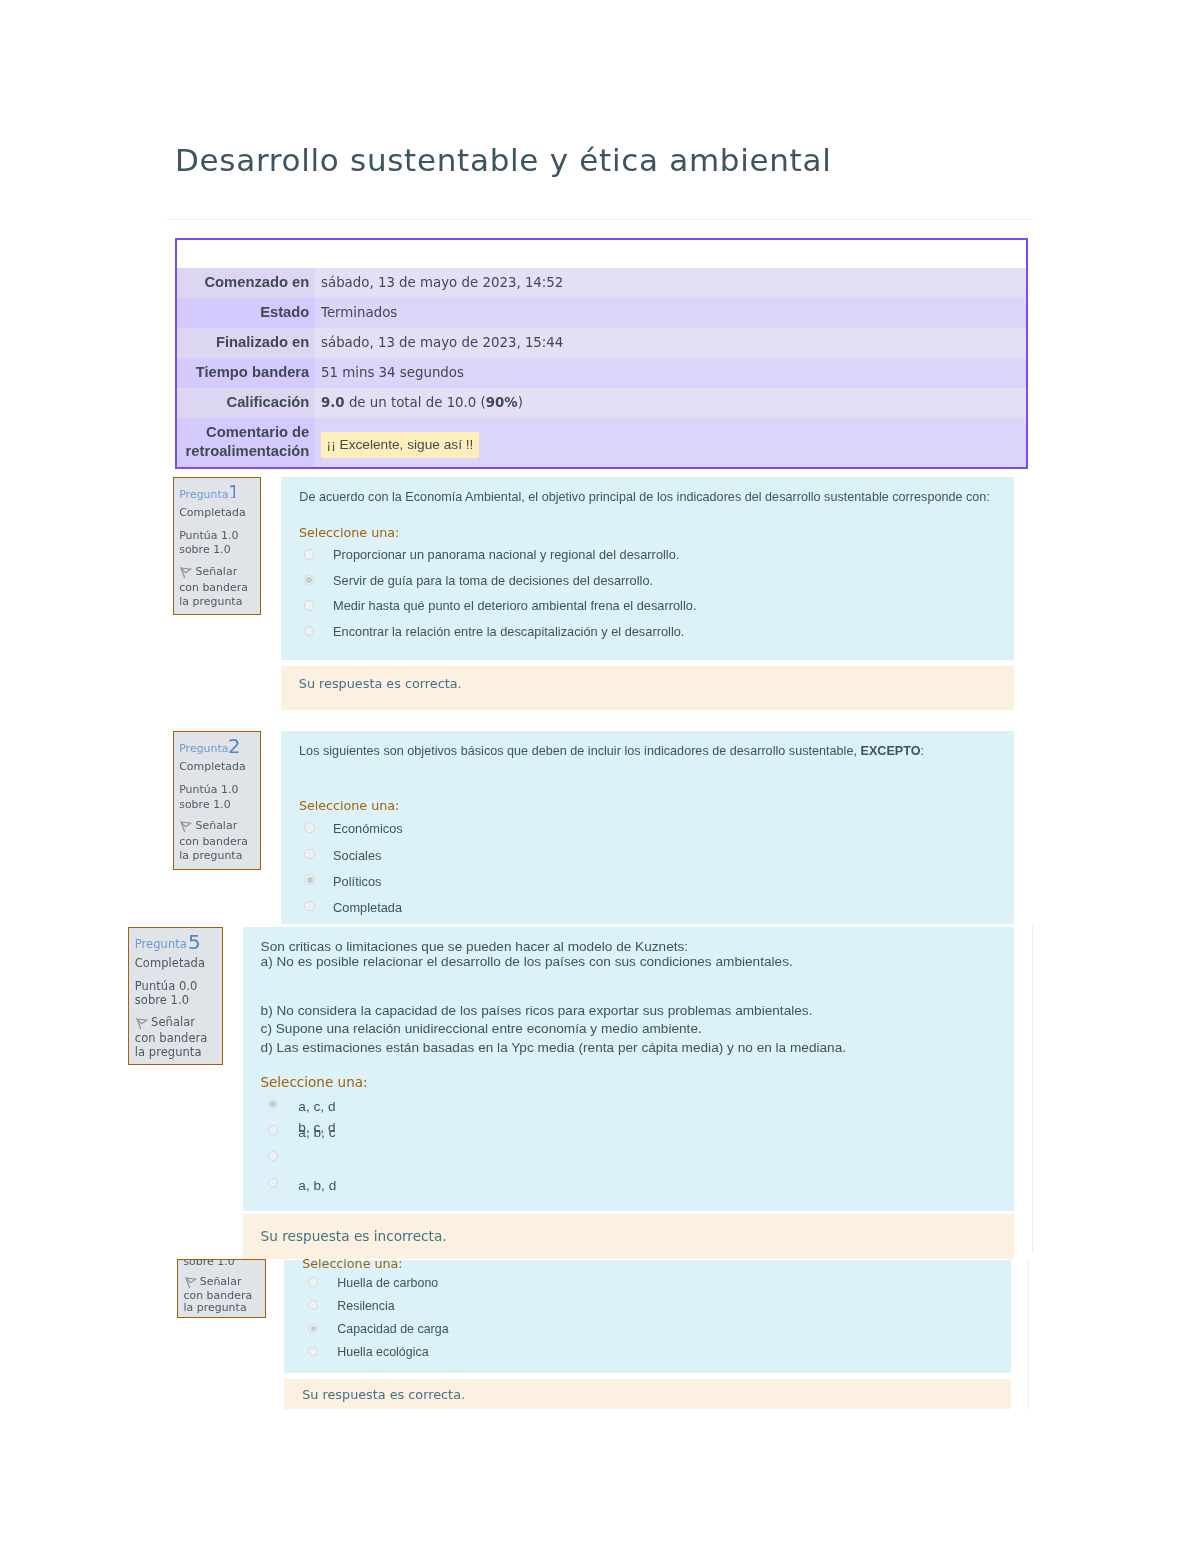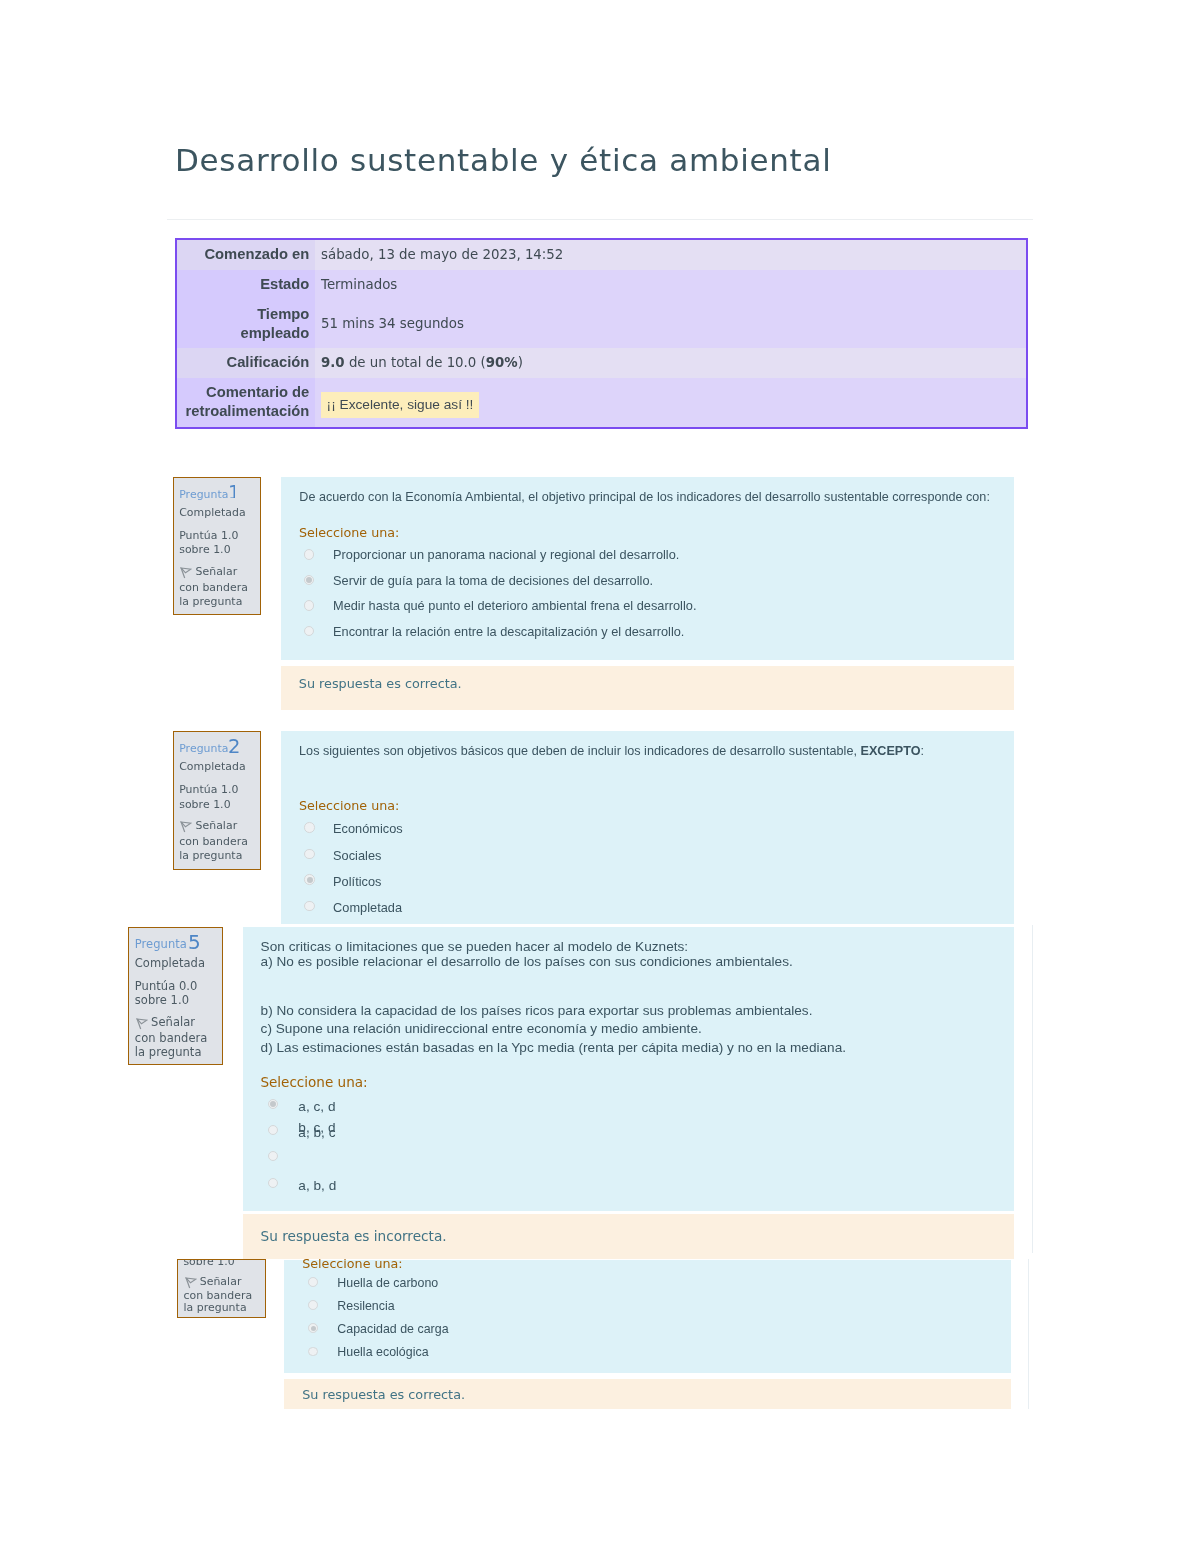--- a/index.html
+++ b/index.html
@@ -14,7 +14,7 @@
   
   .summary{position:absolute;left:175px;top:238px;width:853px;border:2px solid #7b4cf0;
       border-collapse:collapse;box-sizing:border-box;}
-  .summary table{border-collapse:collapse;width:100%;table-layout:fixed;}
+  .summary table{border-collapse:collapse;width:100%;table-layout:fixed;margin-top:28px;}
   .summary td{padding:4.9px 0 6.1px 0;vertical-align:middle;font-size:13.35px;color:#3f4a52;height:19px;}
   .summary td.lab{width:138px;text-align:right;padding-right:5.7px;padding-left:8px;font-family:"Liberation Sans",sans-serif;font-weight:700;font-size:14.75px;letter-spacing:0px;line-height:19px;box-sizing:border-box;}
   .summary td.val{padding-left:6px;letter-spacing:0px;line-height:19px;}

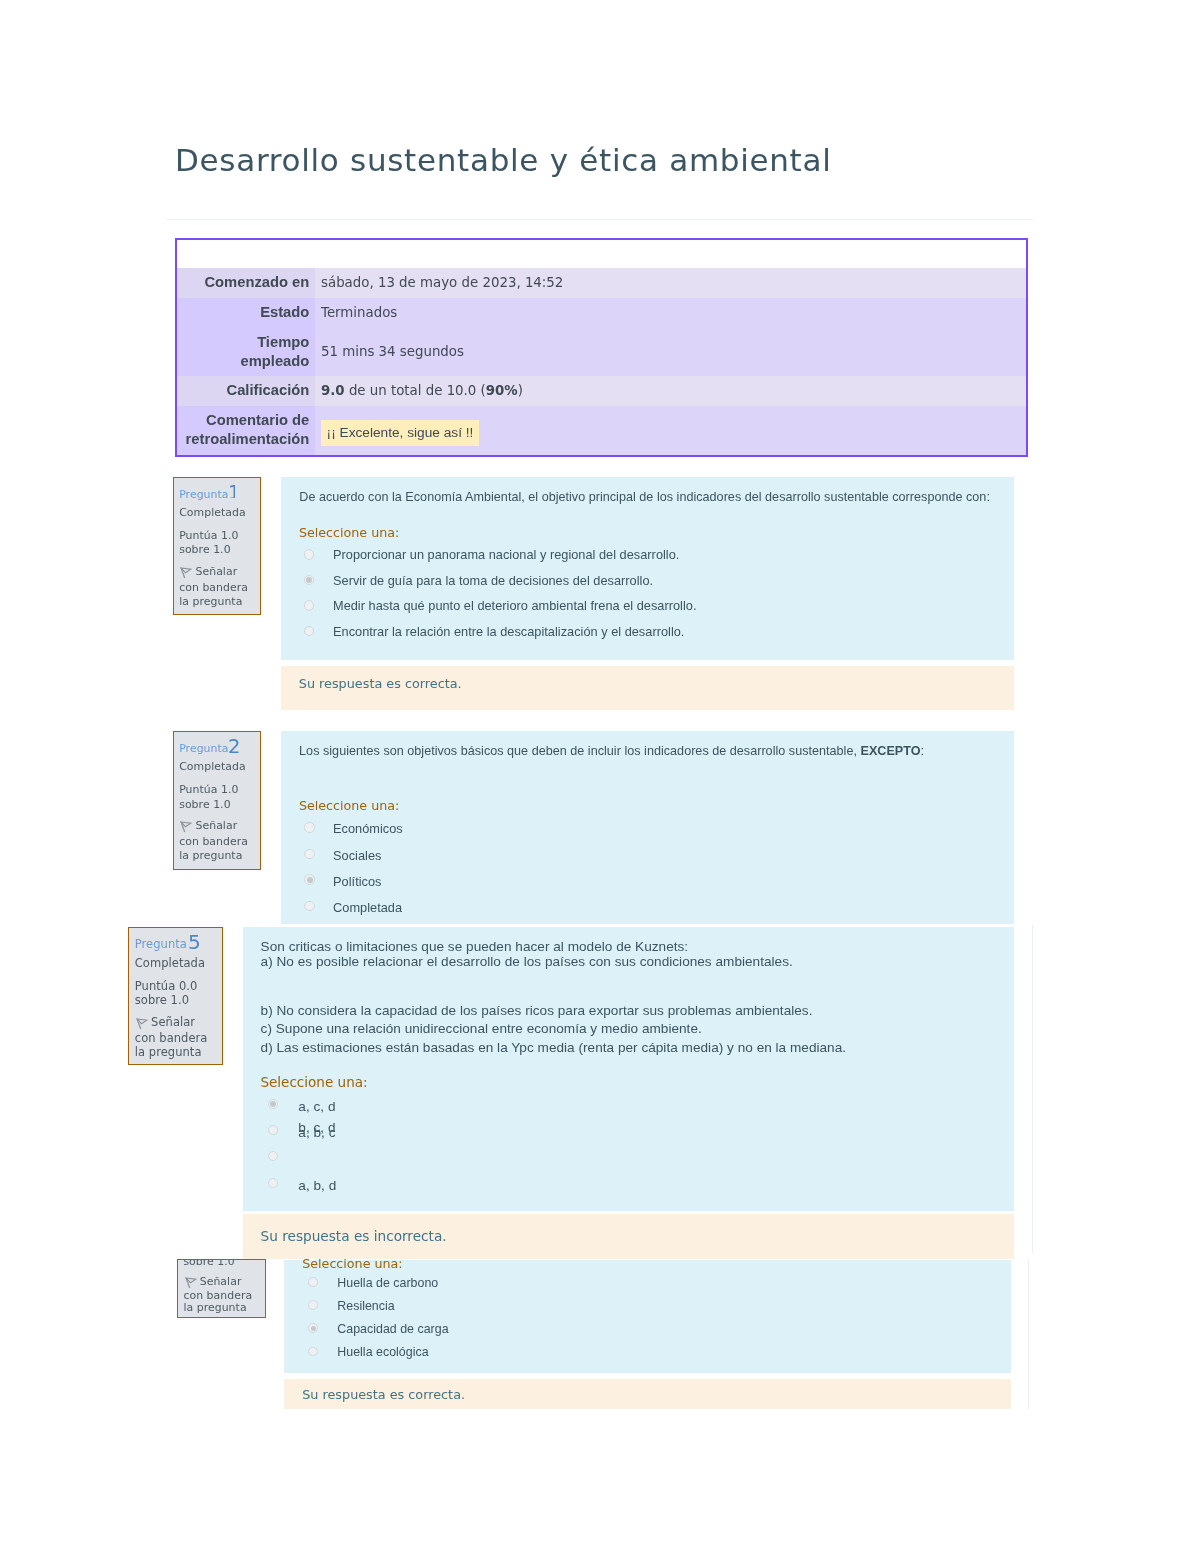--- a/index.html
+++ b/index.html
@@ -79,6 +79,10 @@
         <td class="lab">Estado</td>
         <td class="val">Terminados</td>
       </tr>
+      <tr class="r-odd">
+        <td class="lab">Finalizado en</td>
+        <td class="val">sábado, 13 de mayo de 2023, 15:44</td>
+      </tr>
       <tr class="r-even tall">
         <td class="lab lab2"><span>Tiempo empleado</span></td>
         <td class="val">51 mins 34 segundos</td>

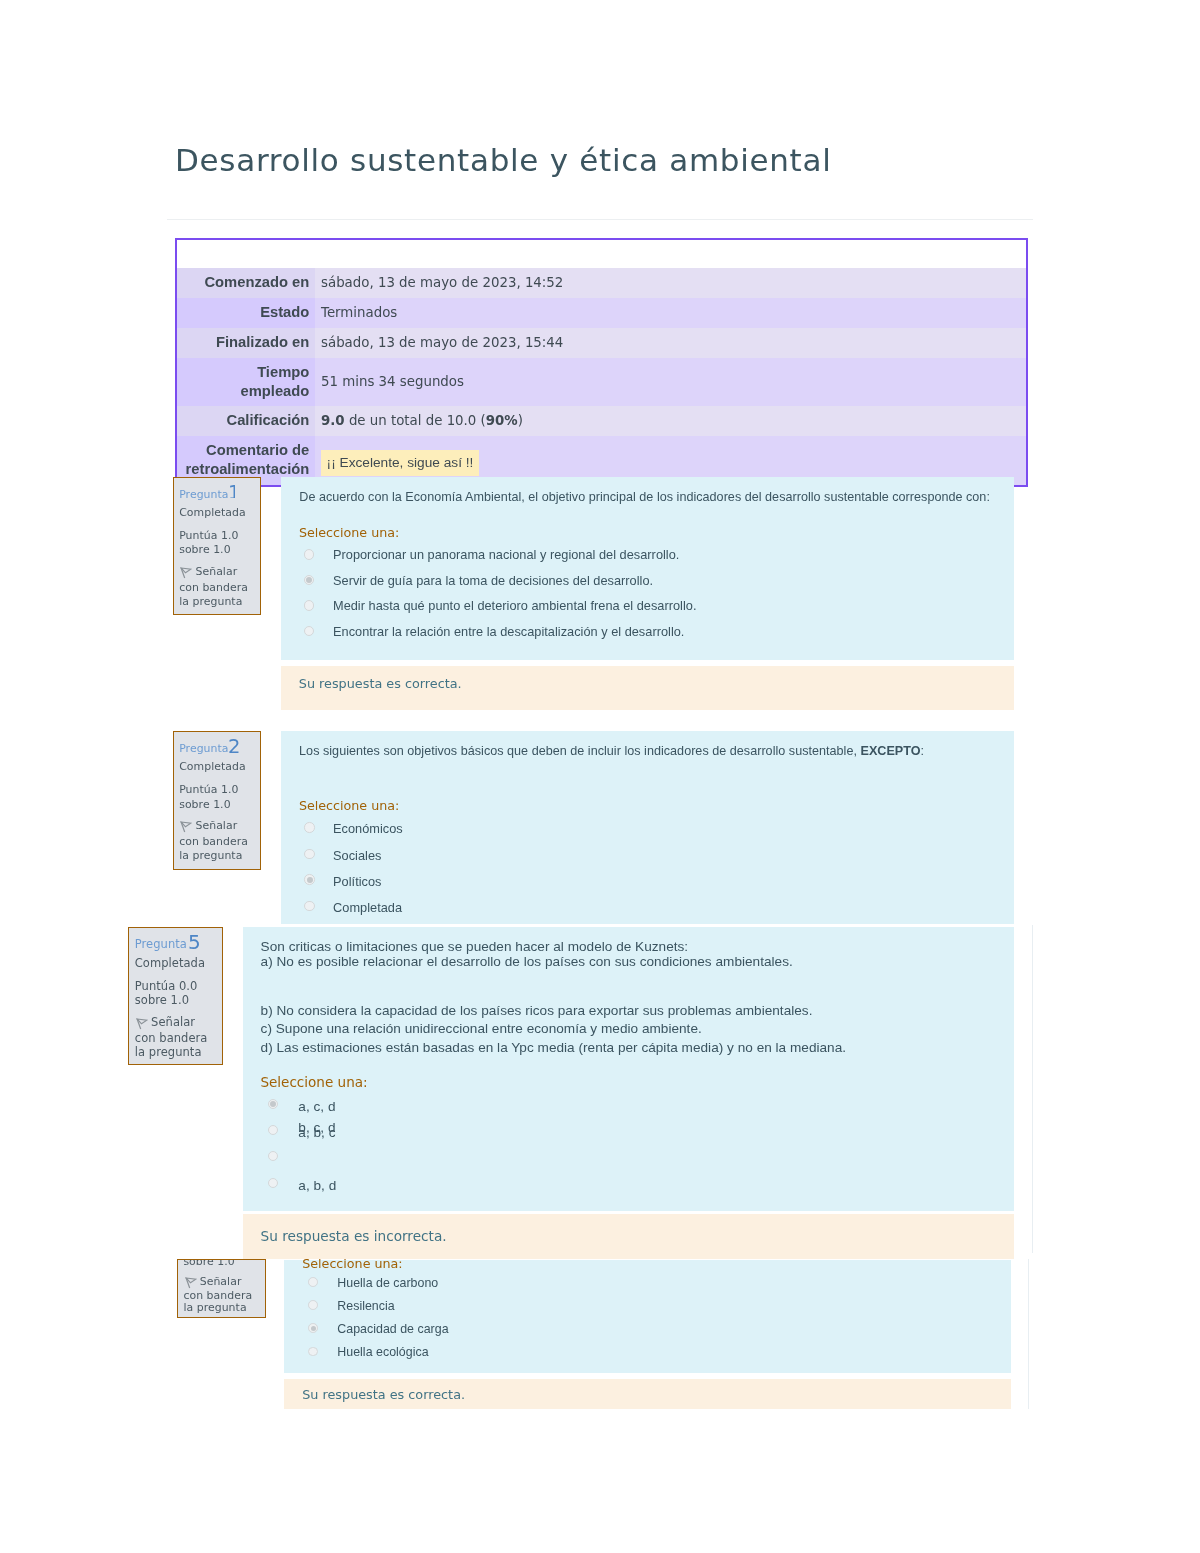--- a/index.html
+++ b/index.html
@@ -84,7 +84,7 @@
         <td class="val">sábado, 13 de mayo de 2023, 15:44</td>
       </tr>
       <tr class="r-even tall">
-        <td class="lab lab2"><span>Tiempo empleado</span></td>
+        <td class="lab lab2"><span>Tiempo bandera</span></td>
         <td class="val">51 mins 34 segundos</td>
       </tr>
       <tr class="r-odd">

